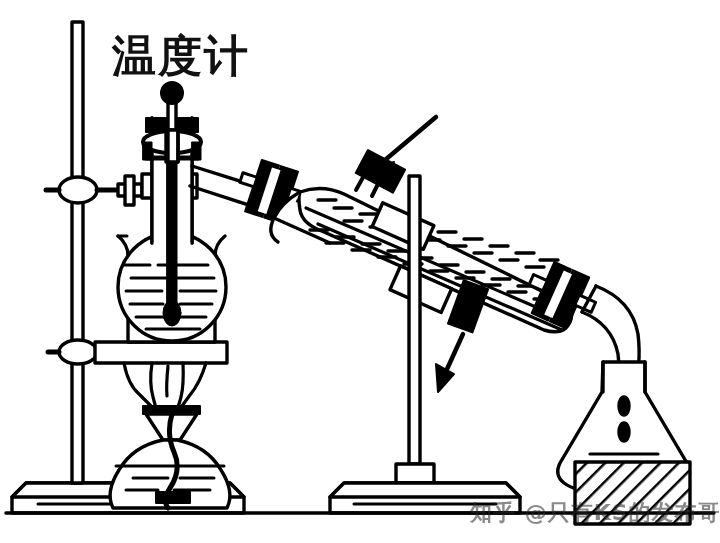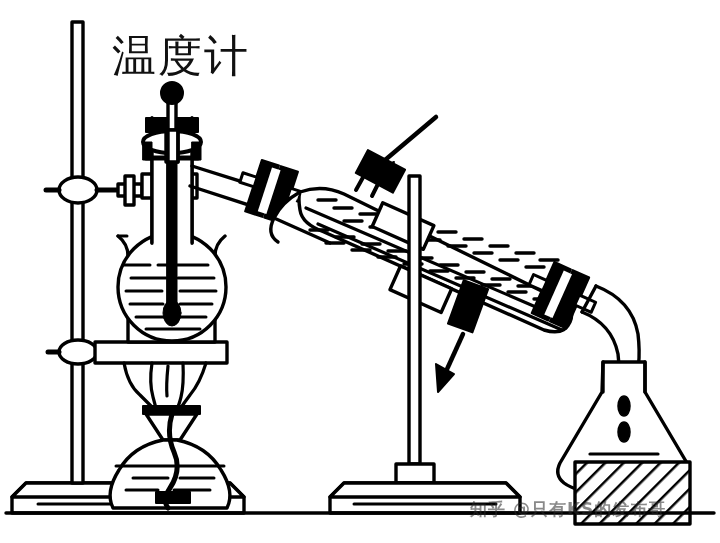--- a/index.html
+++ b/index.html
@@ -7,7 +7,7 @@
        font-family:"DejaVu Sans","Liberation Sans",sans-serif;}
   #stage{position:relative;width:720px;height:543px;background:#ffffff;}
   svg#diagram{position:absolute;left:0;top:0;width:720px;height:543px;display:block;}
-  .lbl{position:absolute;color:#111111;font-weight:400;white-space:nowrap;
+  .lbl{position:absolute;color:#111111;font-weight:700;white-space:nowrap;
        font-family:"DejaVu Sans","Liberation Sans",sans-serif;}
   #label-thermometer{left:112px;top:34px;font-size:44px;letter-spacing:2px;line-height:1;}
   #watermark{position:absolute;left:470px;top:498px;font-size:17px;

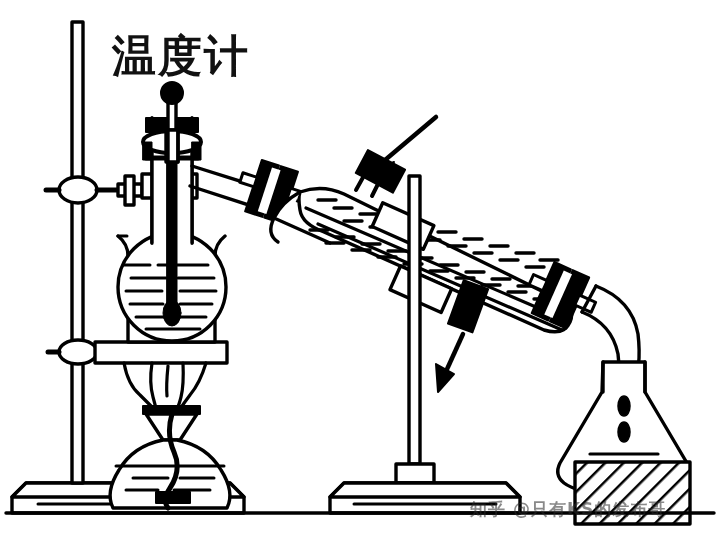--- a/index.html
+++ b/index.html
@@ -10,7 +10,7 @@
   .lbl{position:absolute;color:#111111;font-weight:700;white-space:nowrap;
        font-family:"DejaVu Sans","Liberation Sans",sans-serif;}
   #label-thermometer{left:112px;top:34px;font-size:44px;letter-spacing:2px;line-height:1;}
-  #watermark{position:absolute;left:470px;top:498px;font-size:17px;
+  #watermark{position:absolute;left:470px;top:498px;font-size:22px;
              color:rgba(40,40,40,0.55);font-weight:600;letter-spacing:1px;
              white-space:nowrap;pointer-events:none;
              font-family:"DejaVu Sans","Liberation Sans",sans-serif;}

